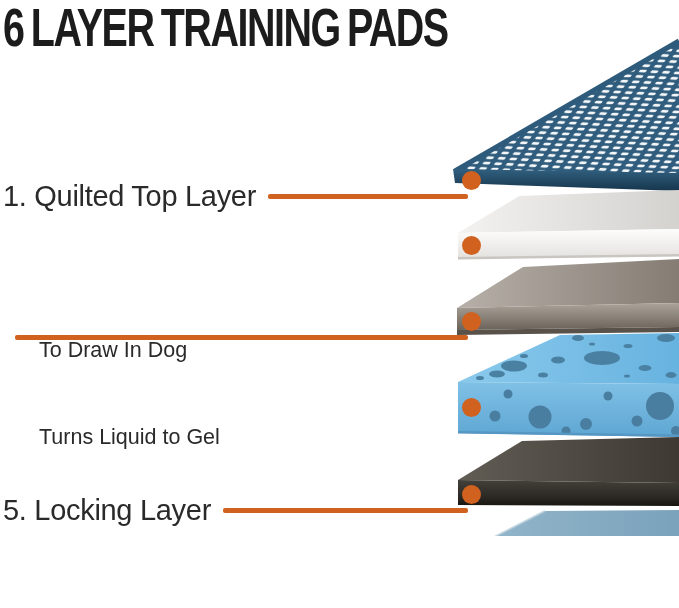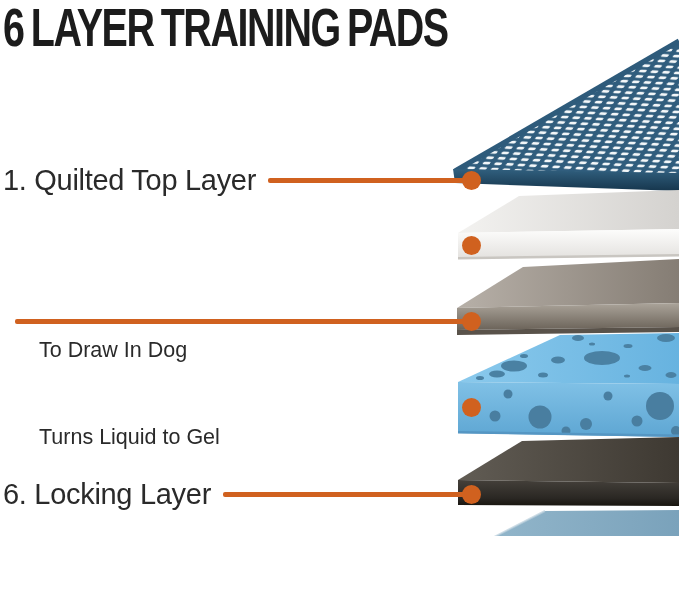--- a/index.html
+++ b/index.html
@@ -17,7 +17,7 @@
   .art{position:absolute;left:0;top:0;}
   .label-row{
     position:absolute;left:3px;width:465px;height:36px;
-    display:flex;align-items:center;
+    display:flex;align-items:center;margin-top:16px;
   }
   .lbl{
     flex:none;font-size:29px;line-height:36px;color:#2a2a2a;

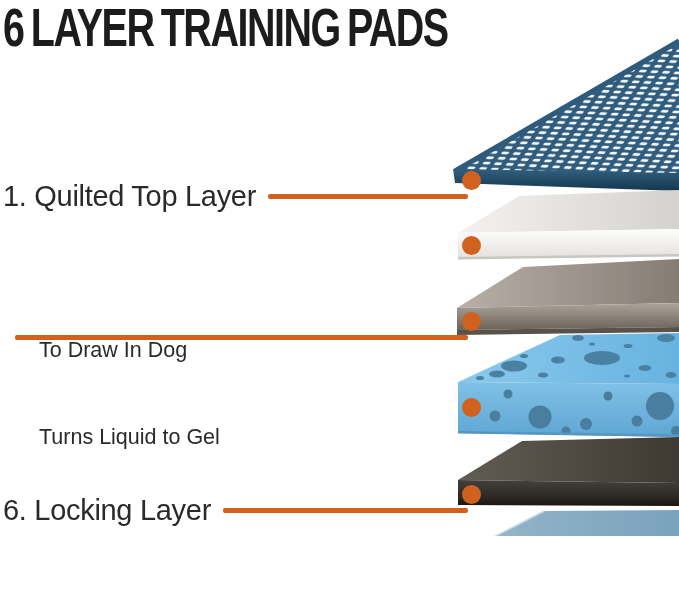--- a/index.html
+++ b/index.html
@@ -175,7 +175,7 @@
     <div class="connector"></div>
   </div>
   <div class="label-row" style="top:476px">
-    <span class="lbl">6. Locking Layer</span>
+    <span class="lbl">5. Locking Layer</span>
     <div class="connector"></div>
   </div>
   <div class="label-row" style="top:561px">

